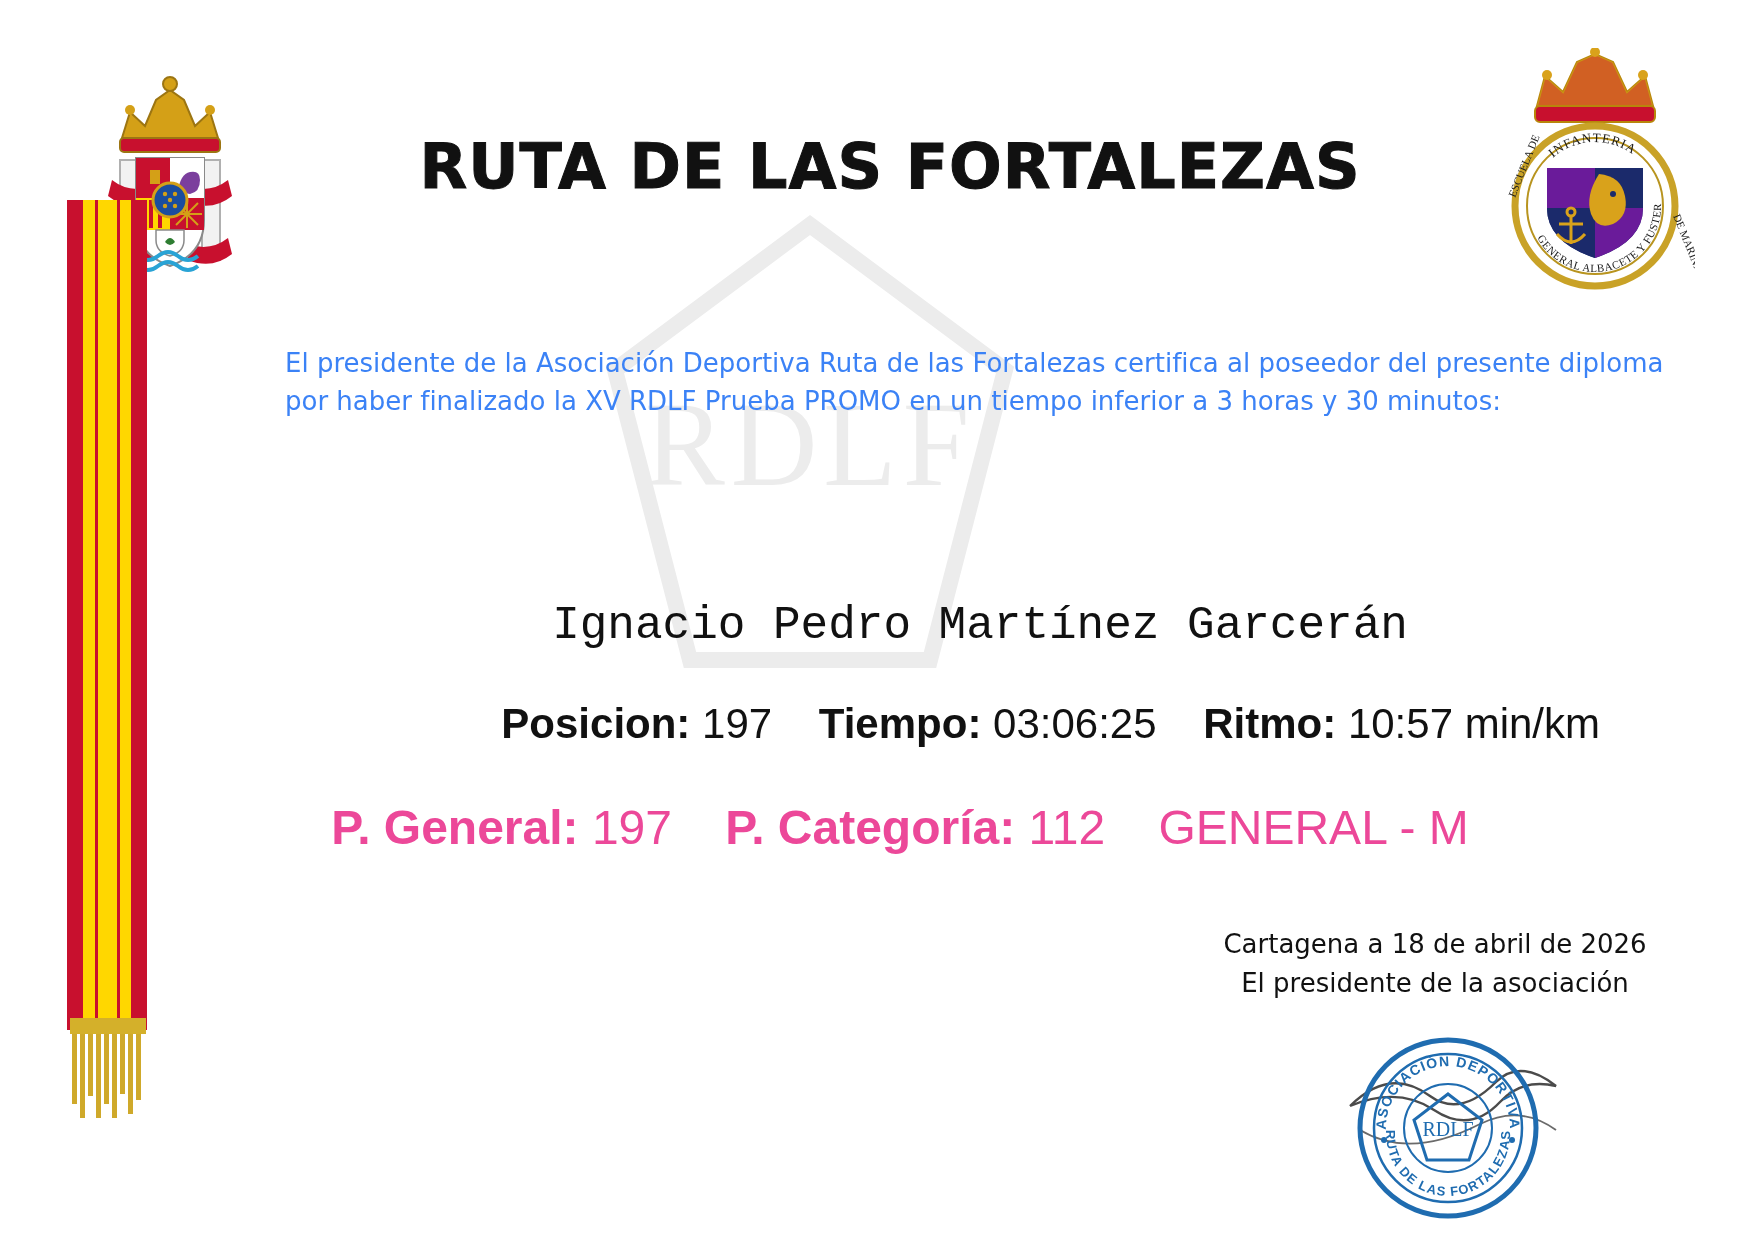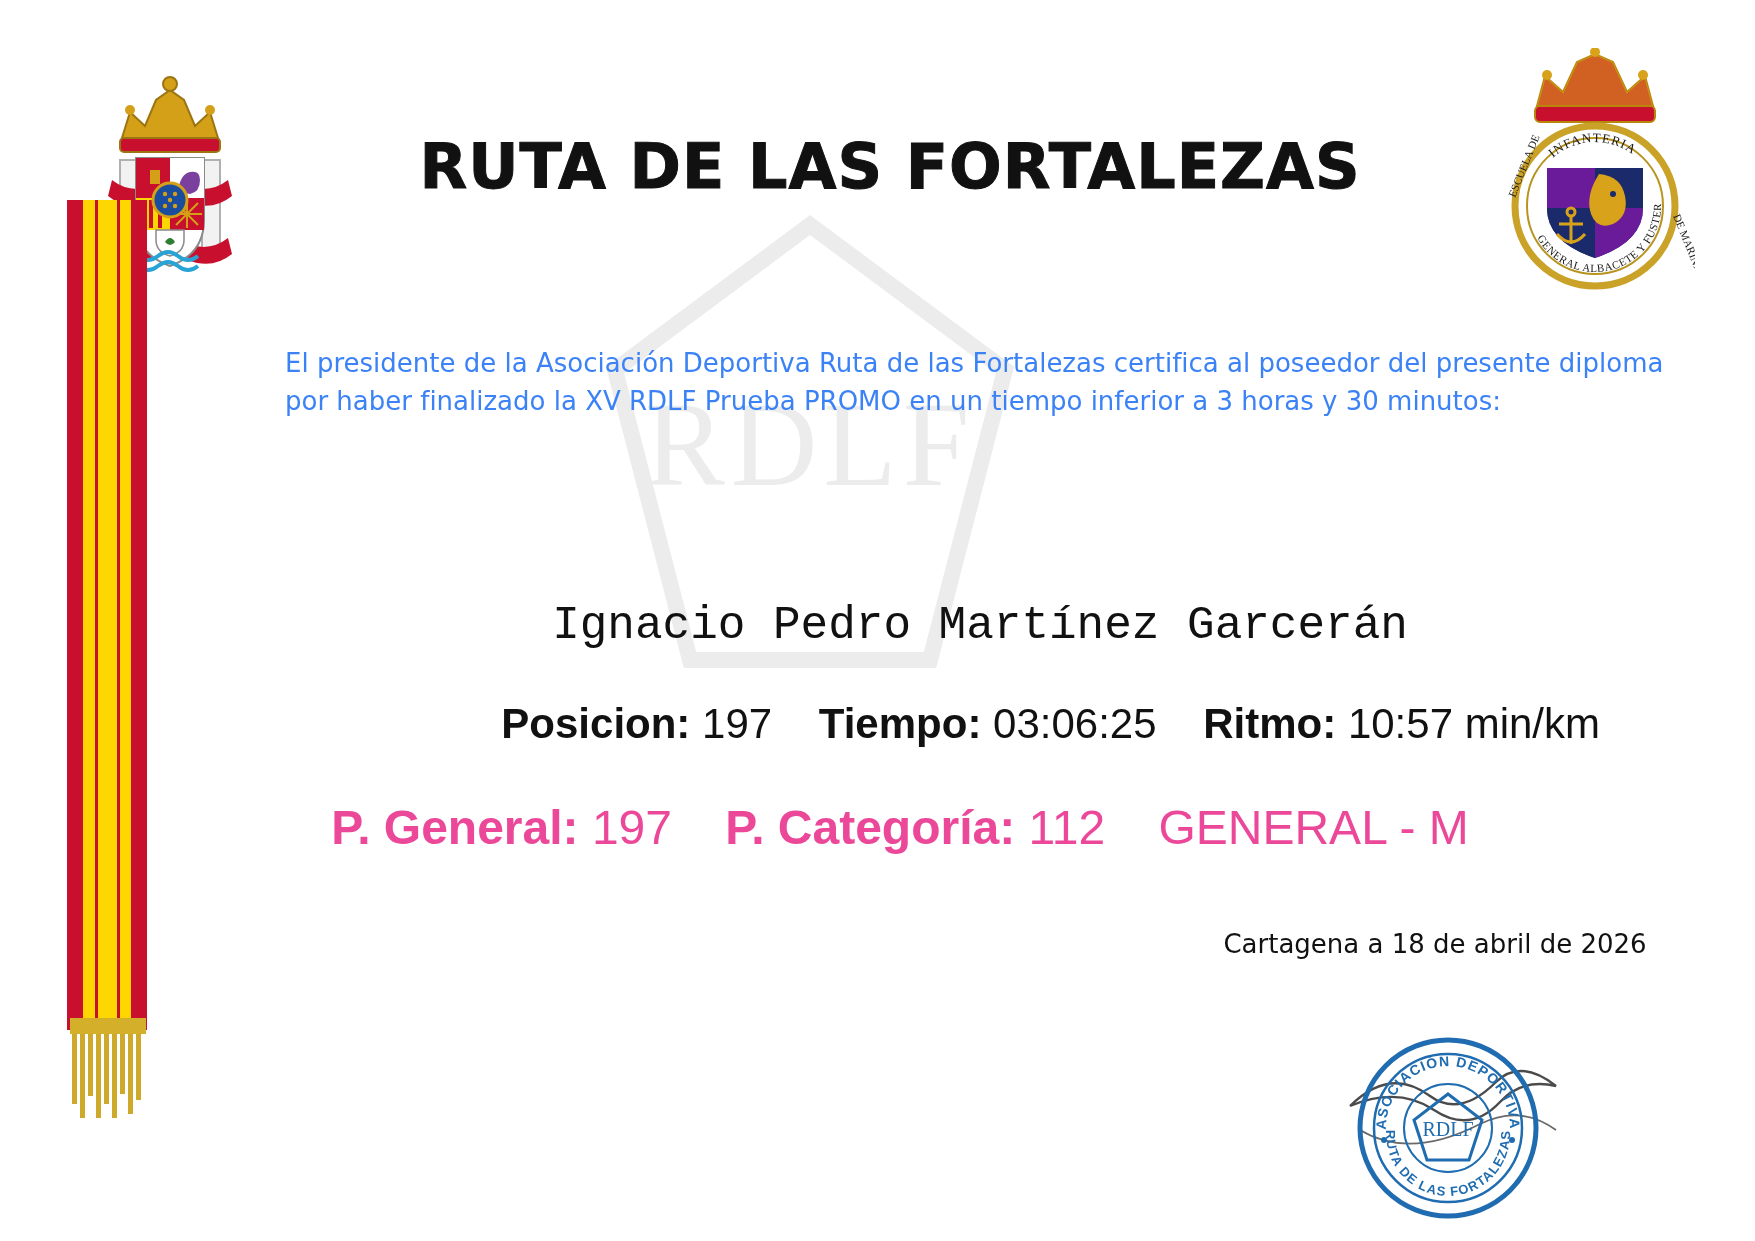--- a/index.html
+++ b/index.html
@@ -340,6 +340,7 @@
 
 <div class="sign-block">
   <div>Cartagena a 18 de abril de 2026</div>
+  <div>El presidente de la asociación</div>
 </div>
 
 <div class="stamp">

